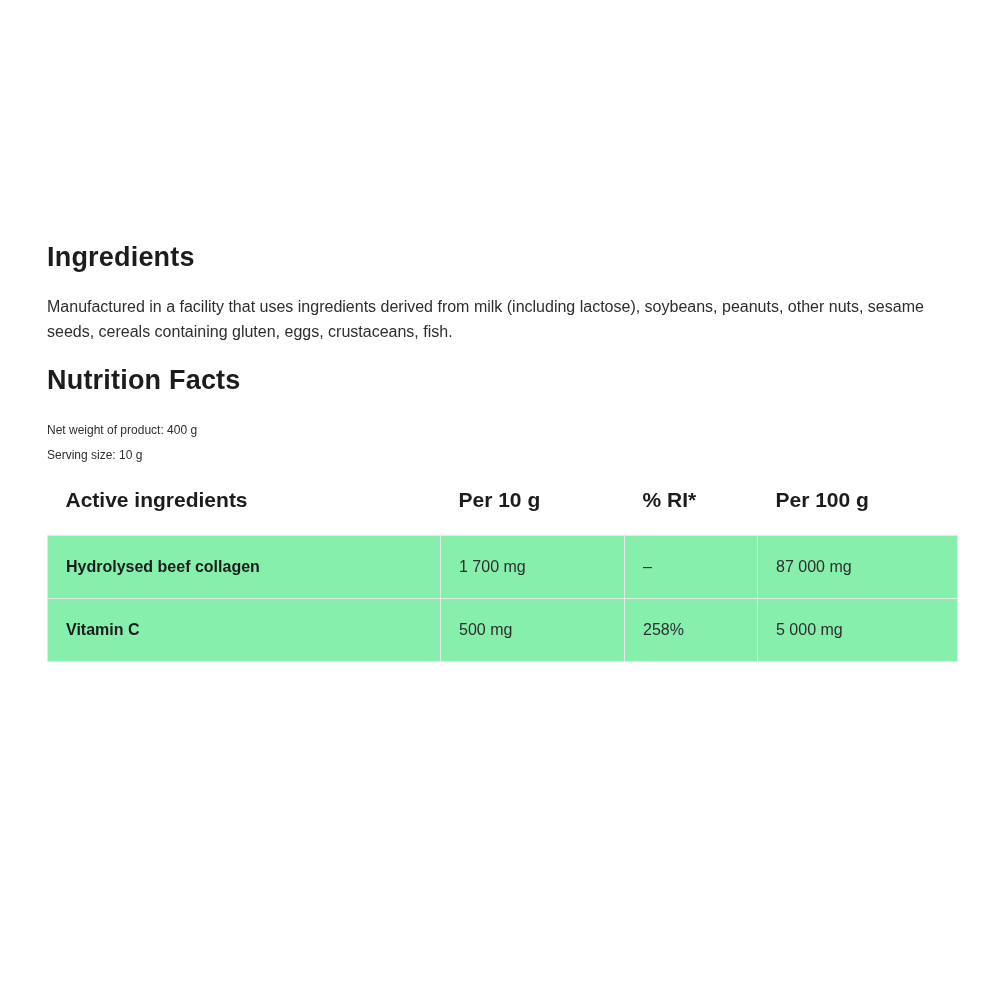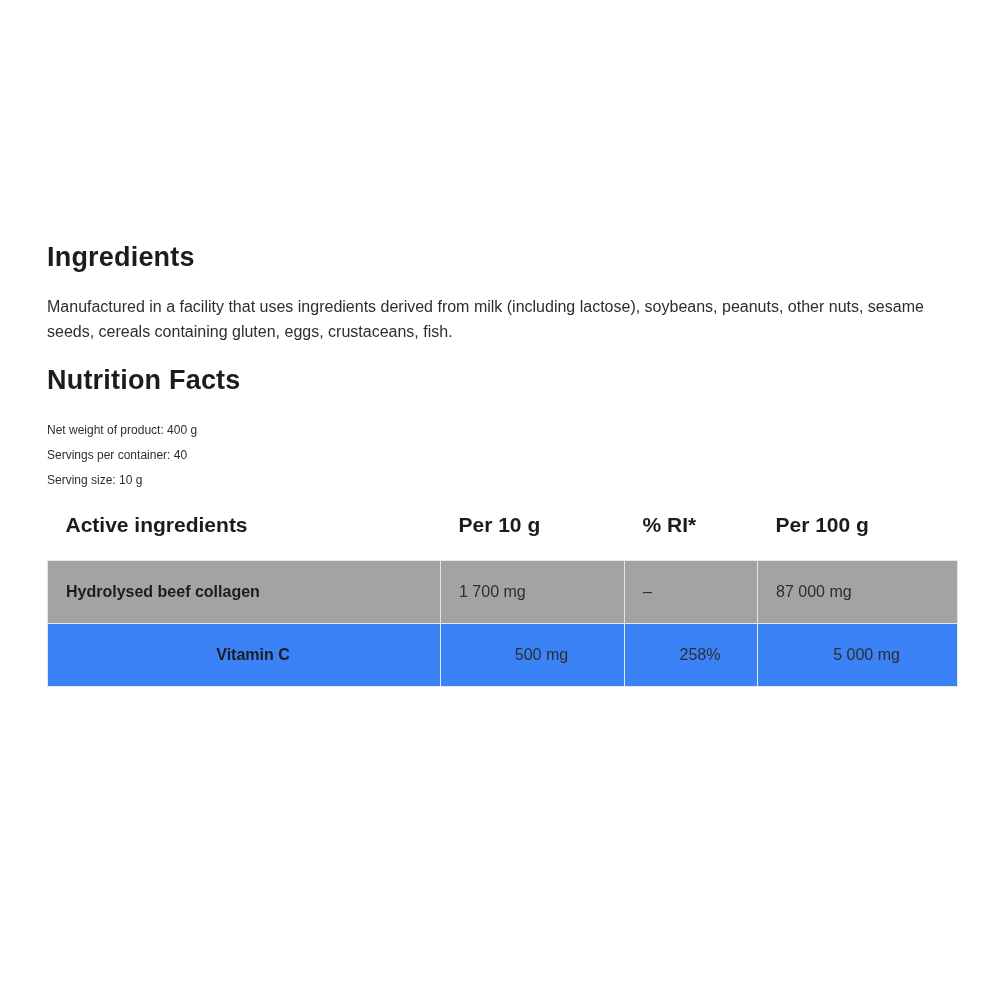--- a/index.html
+++ b/index.html
@@ -84,7 +84,6 @@
   <h2 class="section-title" id="nutrition-title">Nutrition Facts</h2>
 
   <p class="detail-line">Net weight of product: 400 g</p>
-  <p class="detail-line">Servings per container: 40</p>
   <p class="detail-line">Serving size: 10 g</p>
 
   <table class="nutrition-table">

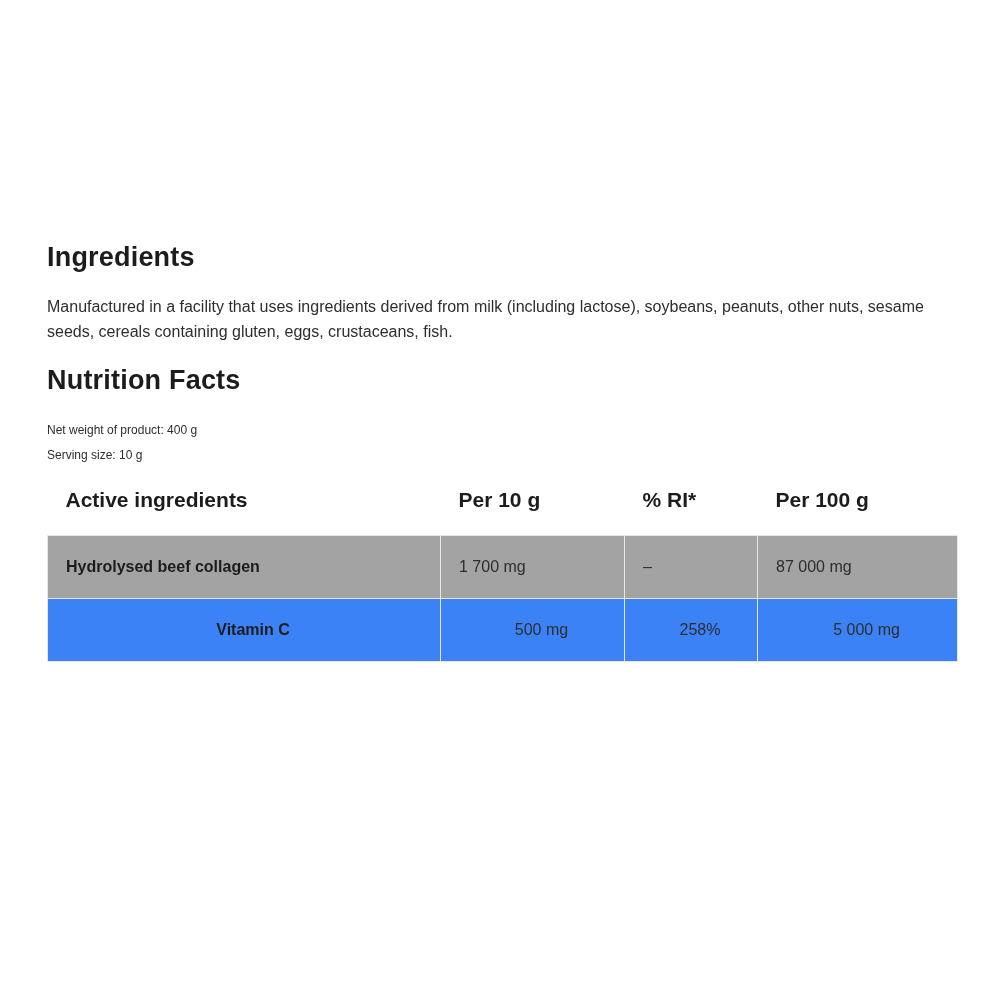--- a/index.html
+++ b/index.html
@@ -60,7 +60,7 @@
     font-size: 16px;
     color: #2e2e2e;
     vertical-align: middle;
-    background: #a3a3a3;
+    background: #86efac;
   }
   .nutrition-table tbody tr.alt td {
     background: #3b82f6;

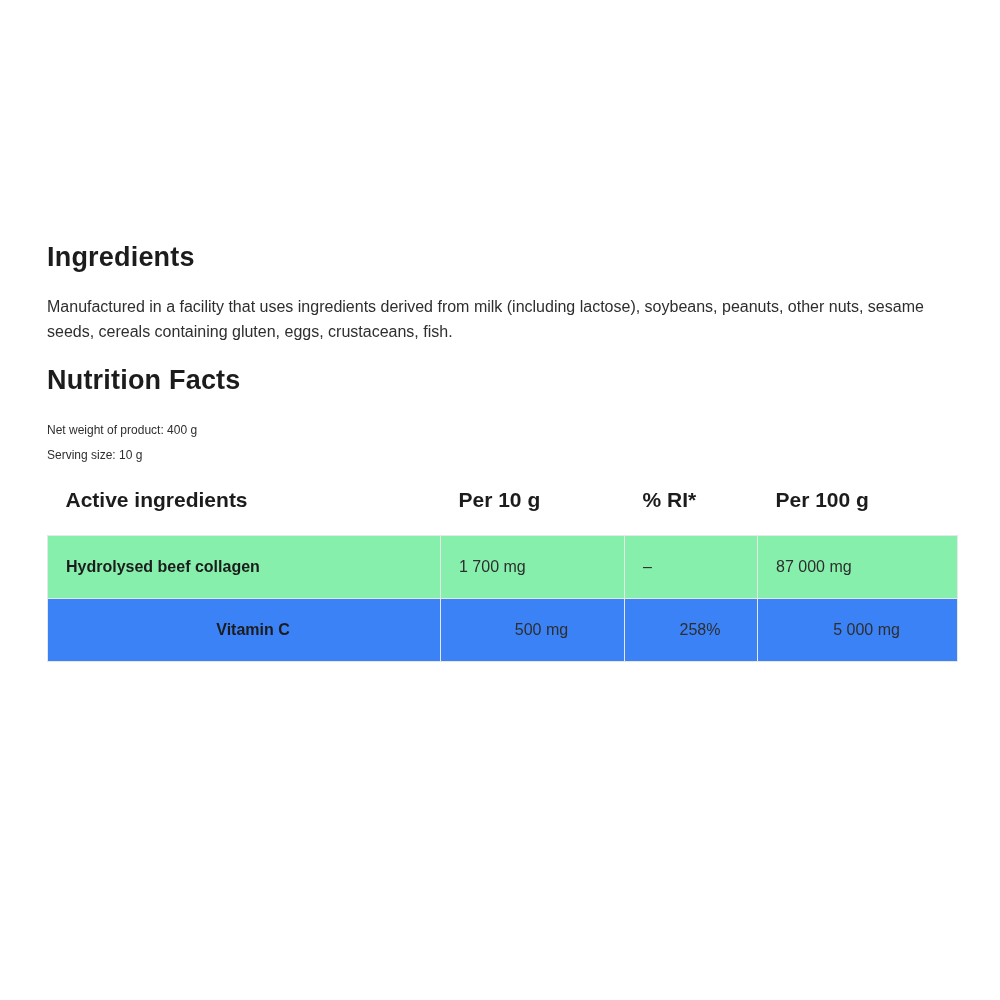--- a/index.html
+++ b/index.html
@@ -63,8 +63,7 @@
     background: #86efac;
   }
   .nutrition-table tbody tr.alt td {
-    background: #3b82f6;
-    text-align: center;
+    background: #86efac;
   }
   .nutrition-table tbody td.ingredient-name {
     font-weight: 700;

